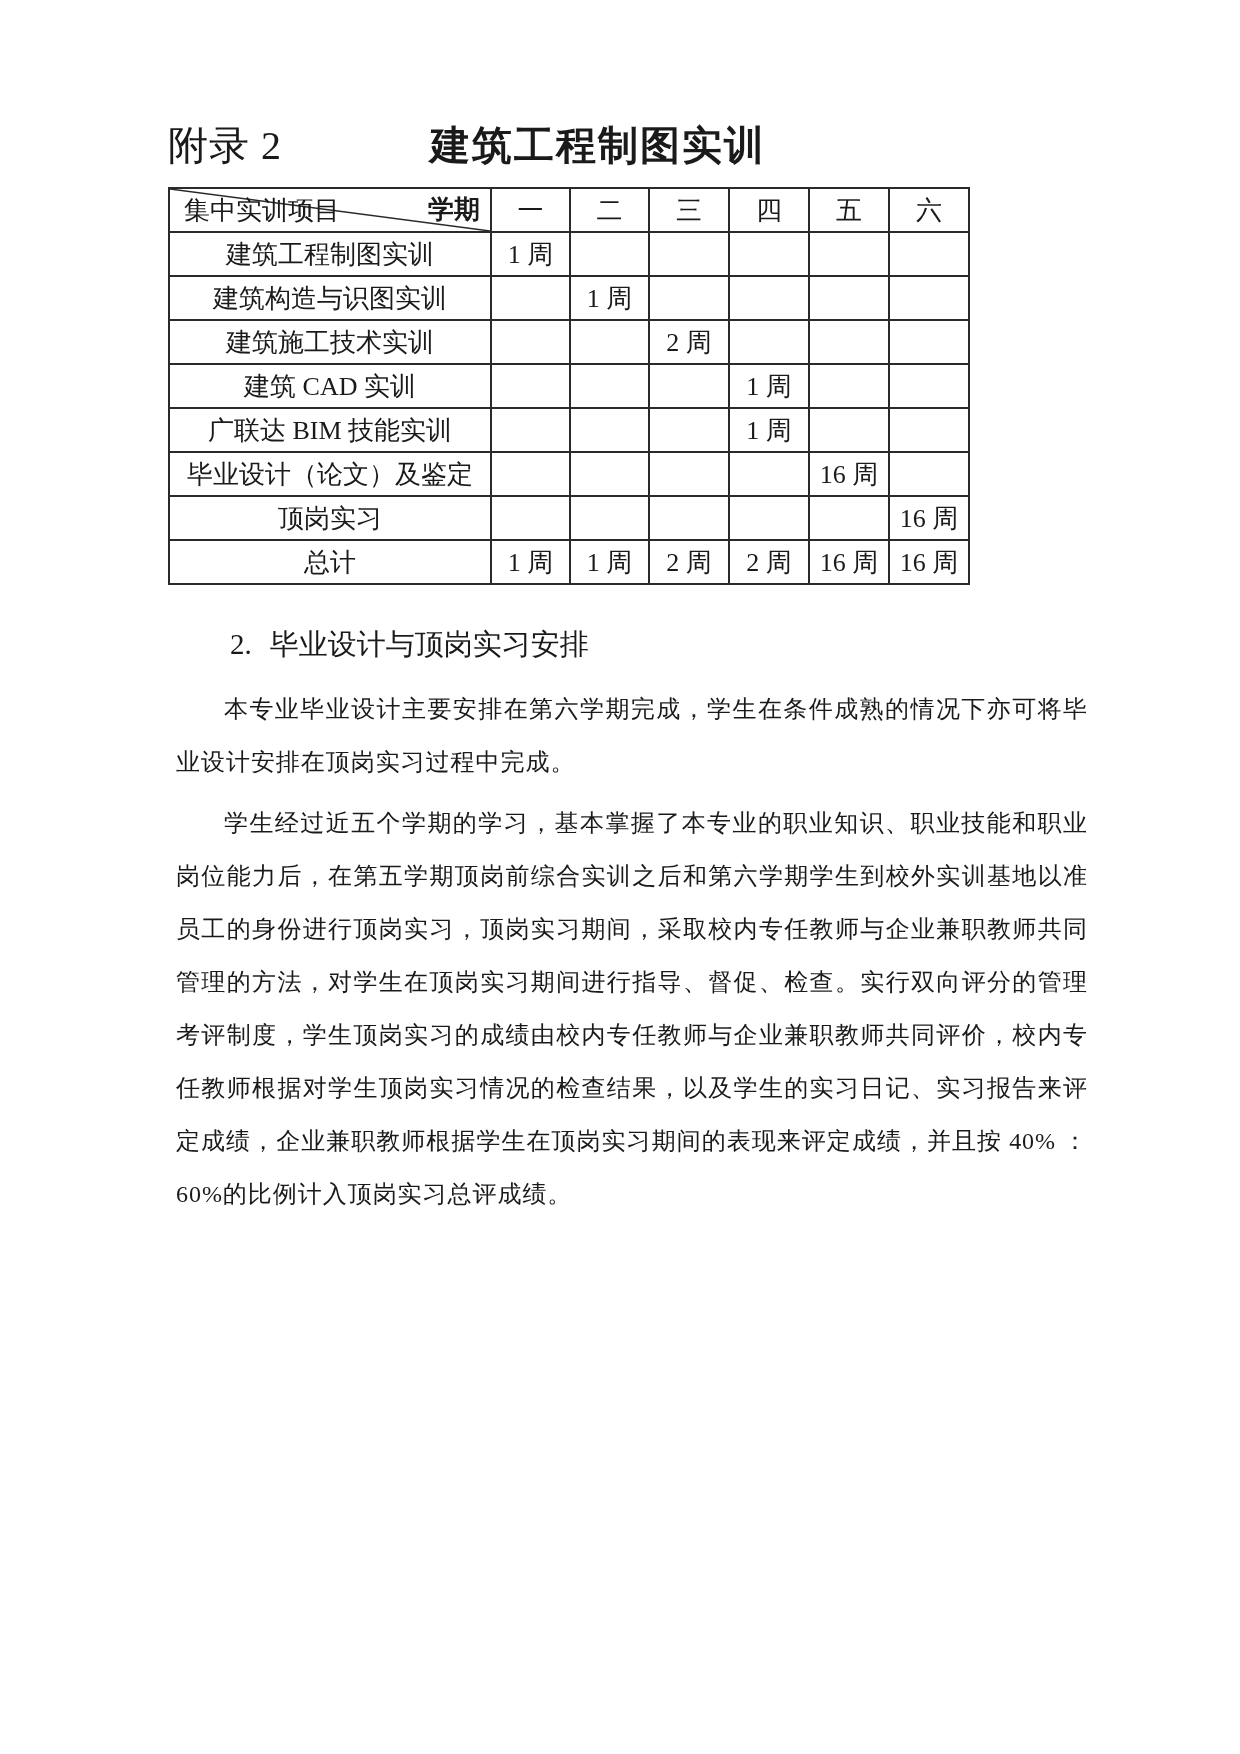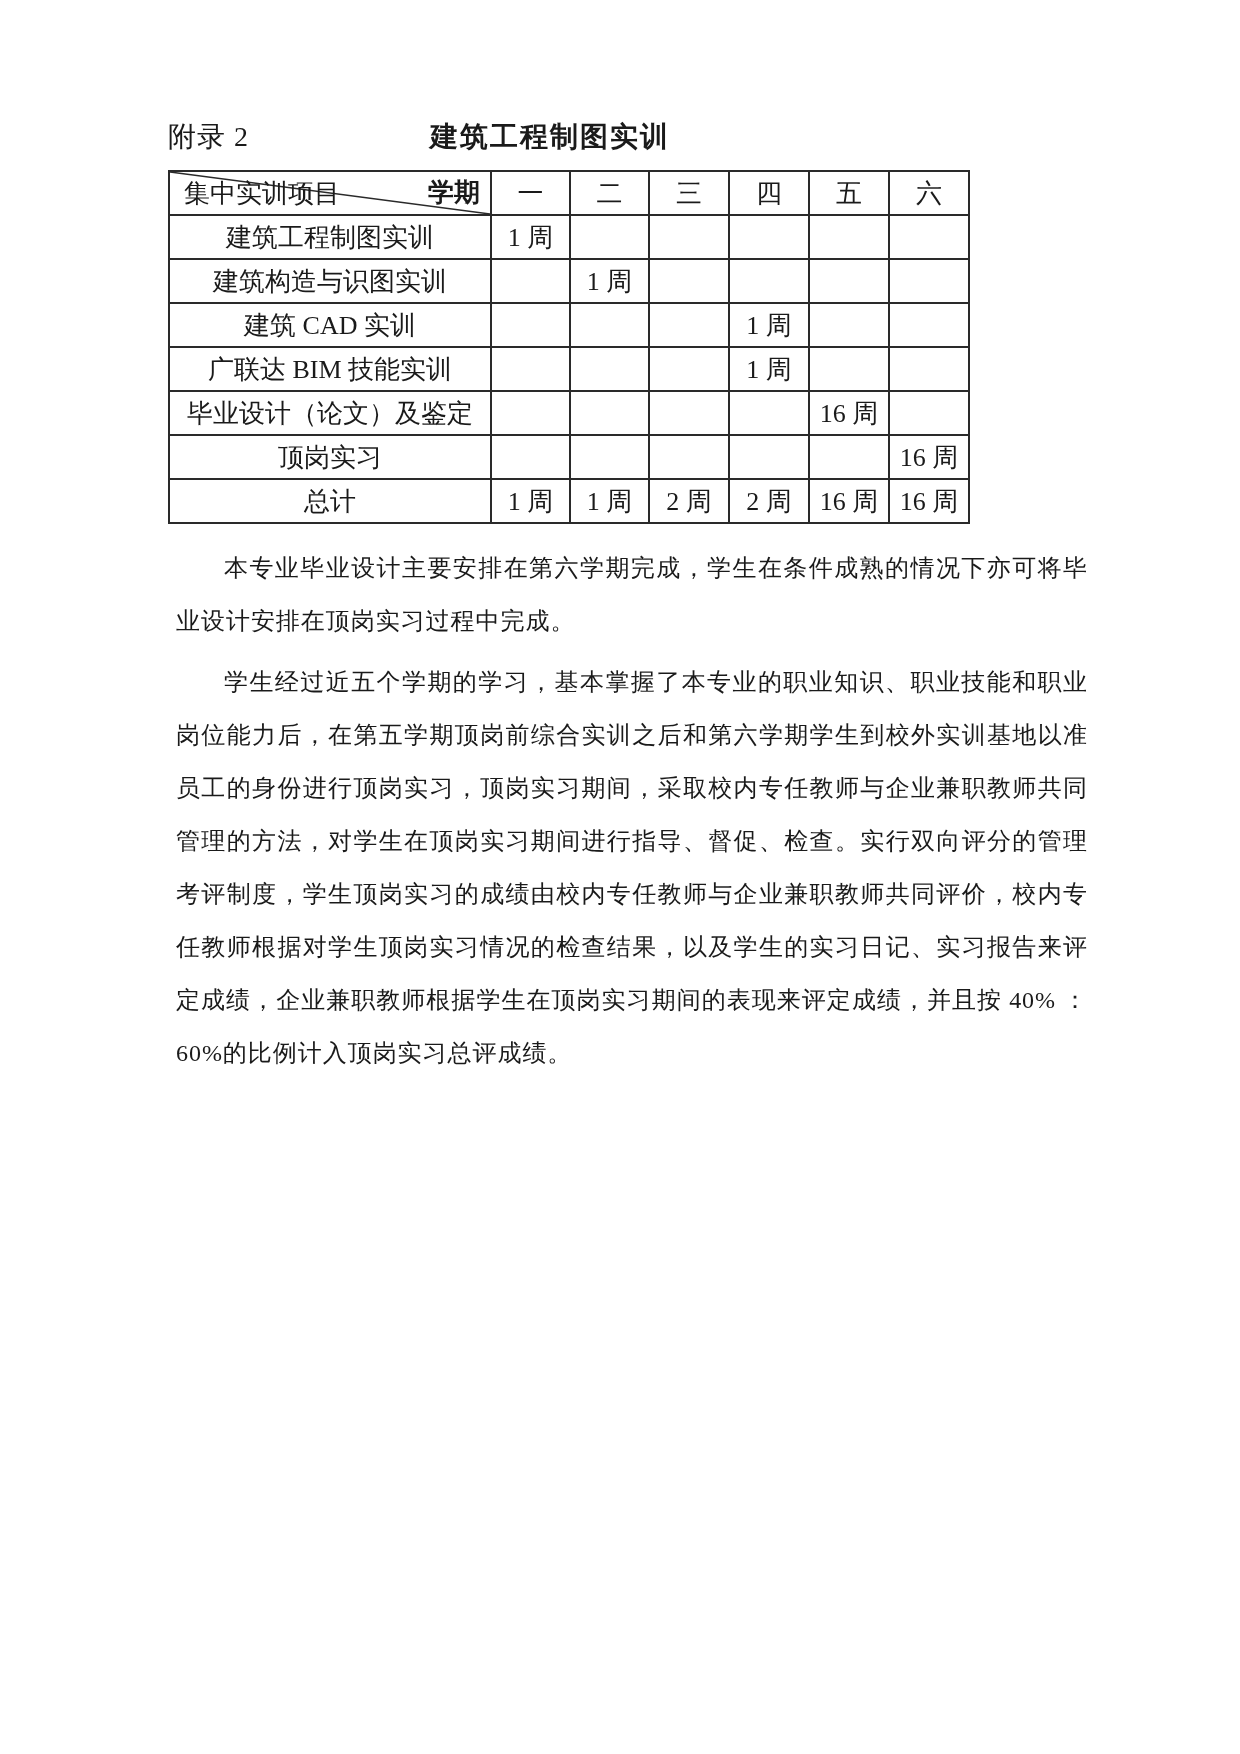--- a/index.html
+++ b/index.html
@@ -13,7 +13,7 @@
   .content { padding: 118px 158px 0 168px; }
 
   
-  .title-row { display: flex; align-items: flex-end; font-size: 28px; }
+  .title-row { display: flex; align-items: flex-end; font-size: 40px; }
   .appendix { width: 262px; letter-spacing: 1px; }
   .doc-title { font-weight: bold; letter-spacing: 2px; }
 

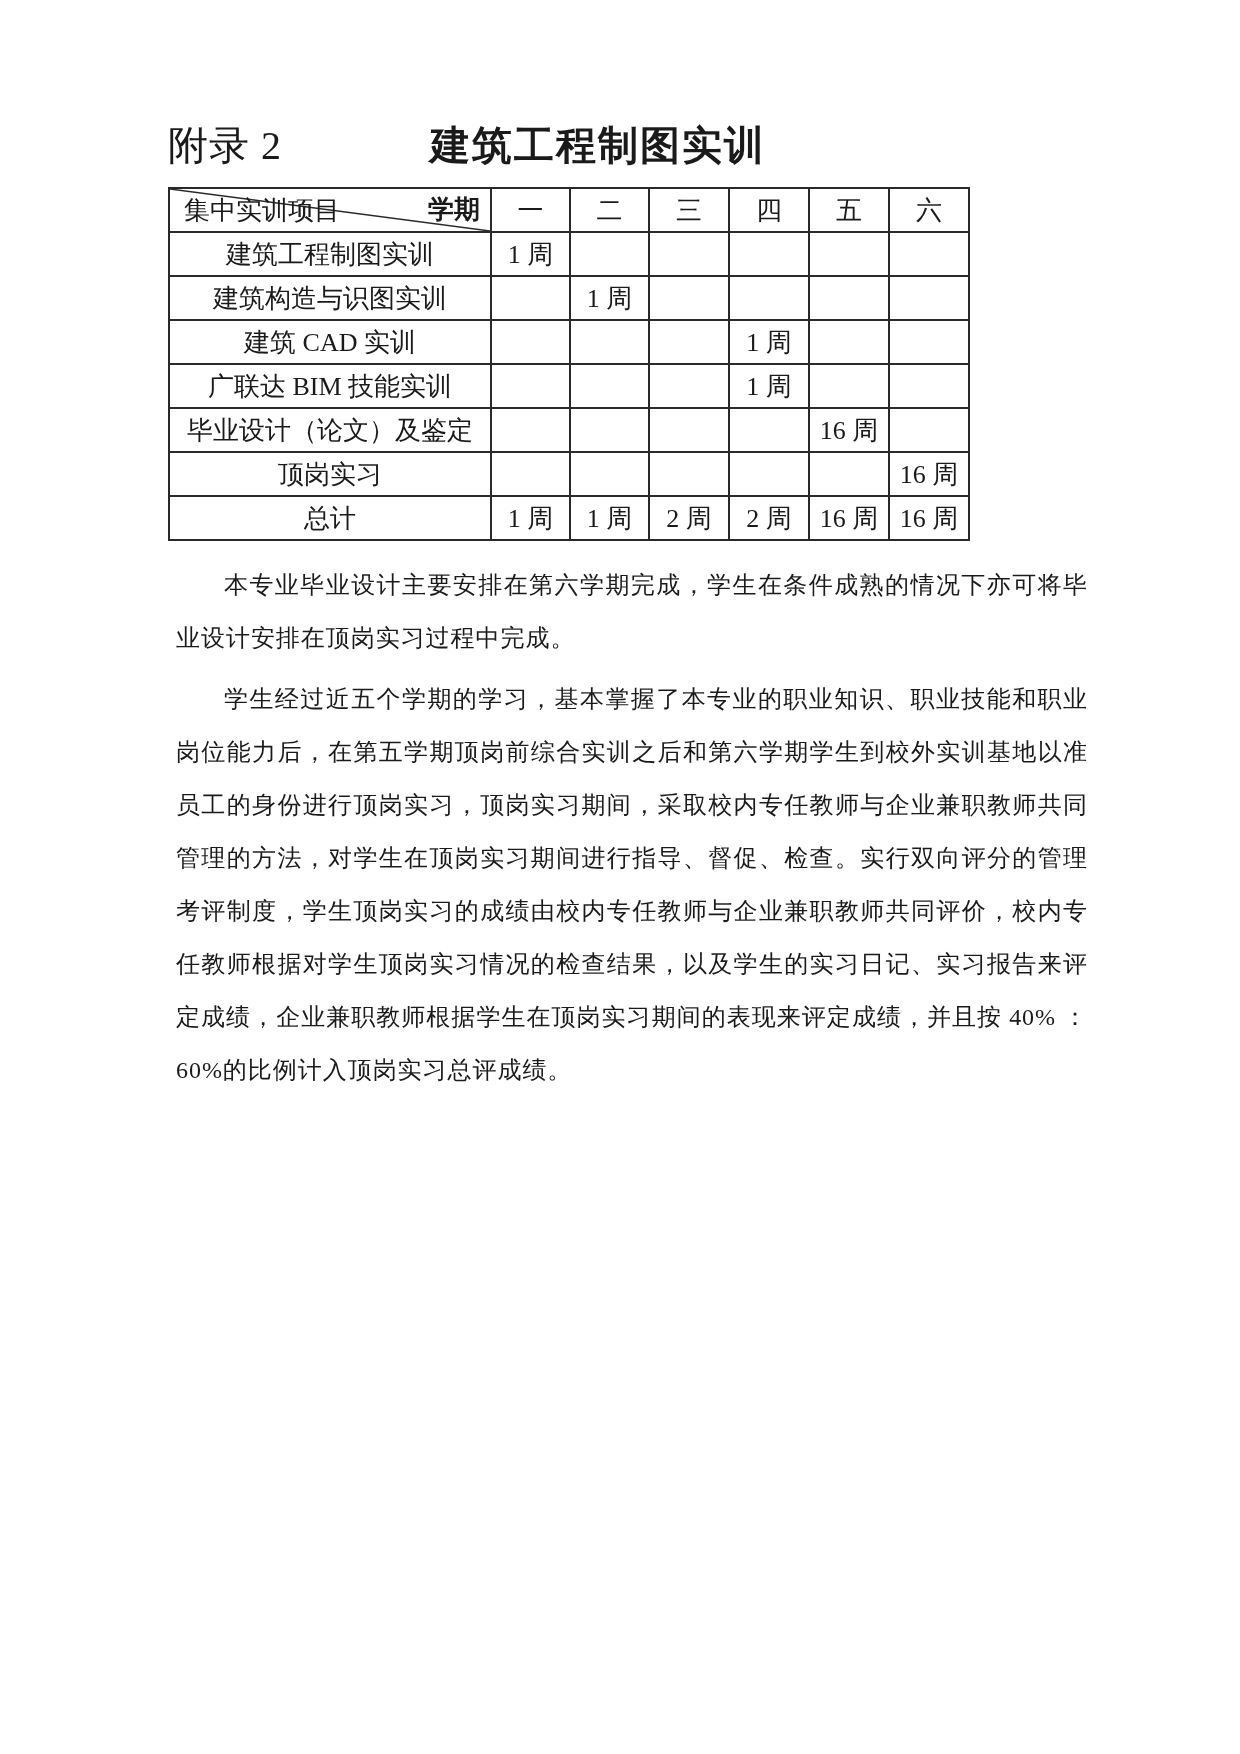--- a/index.html
+++ b/index.html
@@ -112,6 +112,15 @@
           <td></td>
         </tr>
         <tr>
+          <td>建筑施工技术实训</td>
+          <td></td>
+          <td></td>
+          <td>2 周</td>
+          <td></td>
+          <td></td>
+          <td></td>
+        </tr>
+        <tr>
           <td>建筑 CAD 实训</td>
           <td></td>
           <td></td>

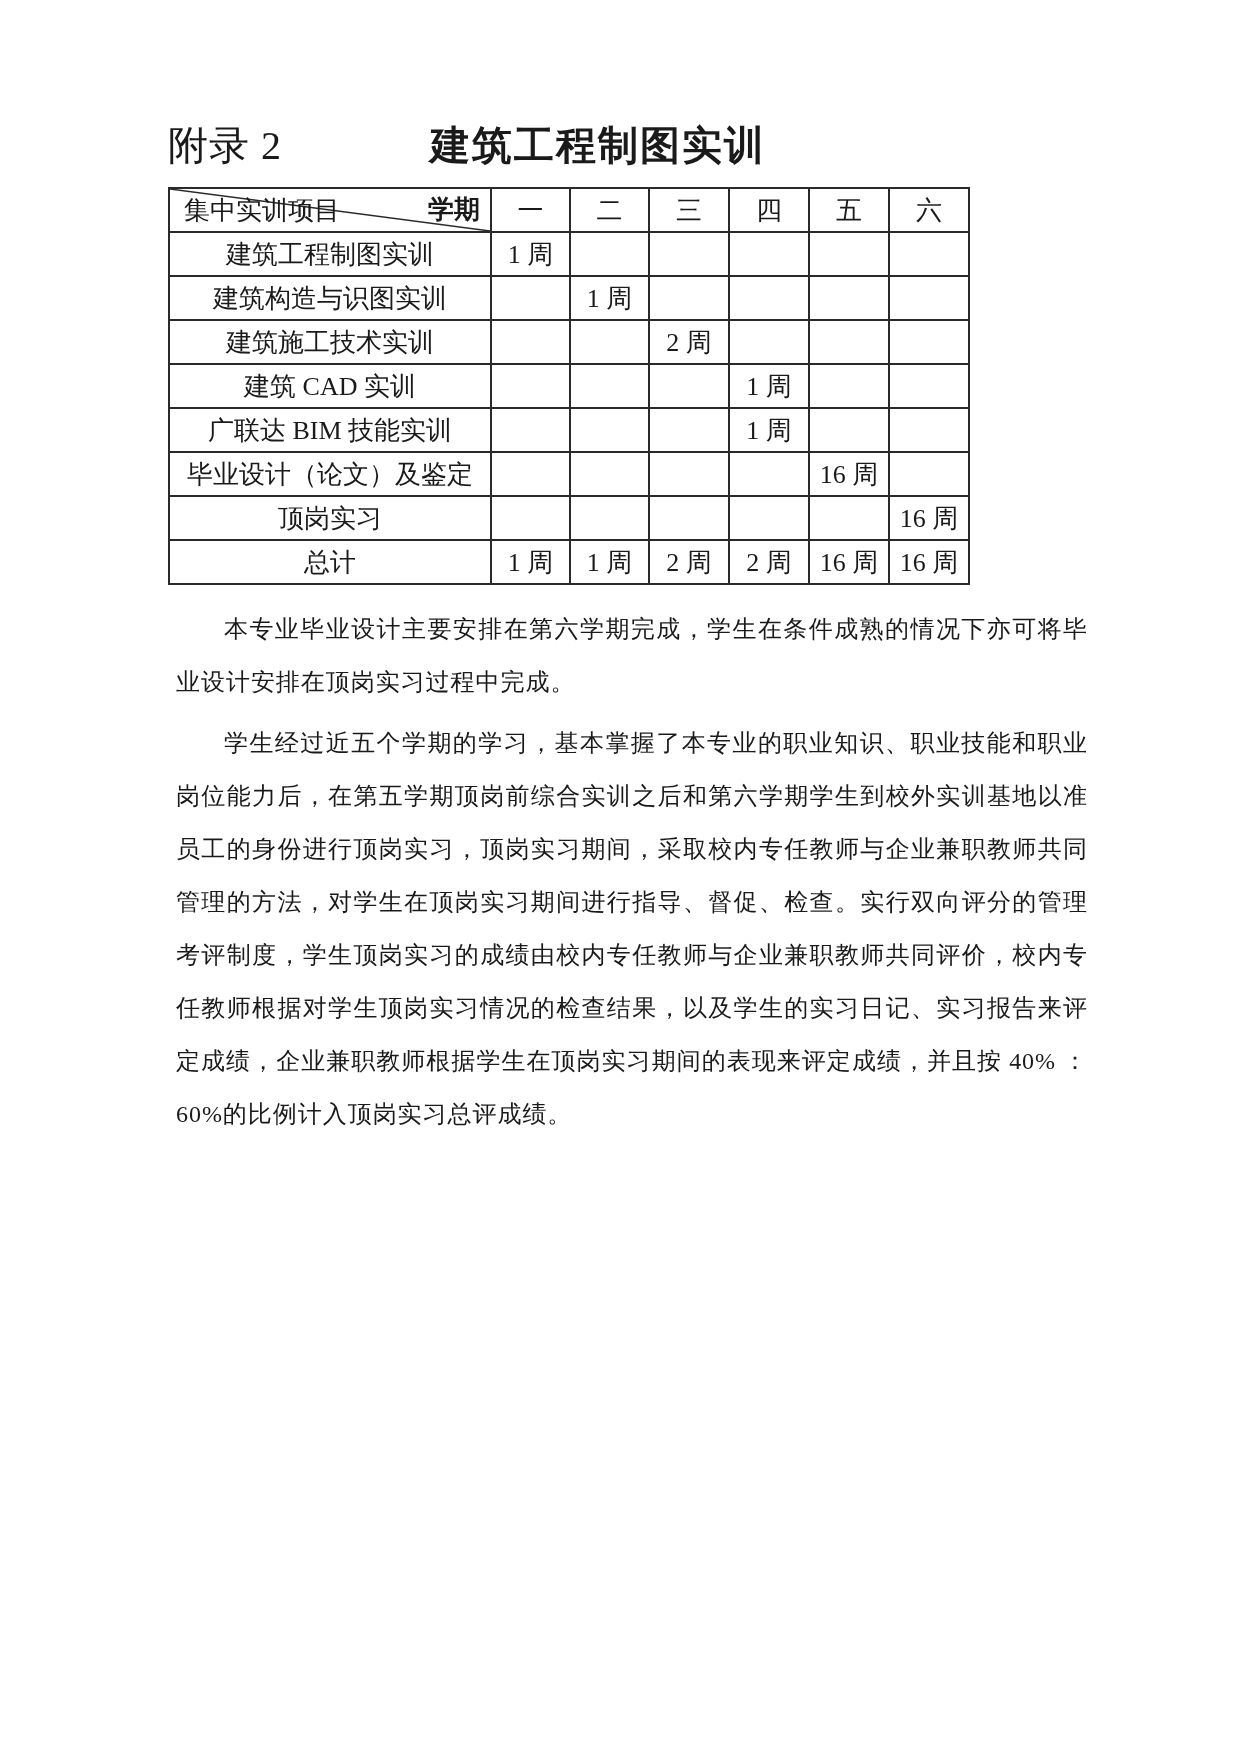--- a/index.html
+++ b/index.html
@@ -168,6 +168,9 @@
       </tbody>
     </table>
 
+    <div class="section-heading section-2">
+      <span class="num">2.</span><span>毕业设计与顶岗实习安排</span>
+    </div>
 
     <div class="para-group">
       <p class="para">本专业毕业设计主要安排在第六学期完成，学生在条件成熟的情况下亦可将毕业设计安排在顶岗实习过程中完成。</p>

